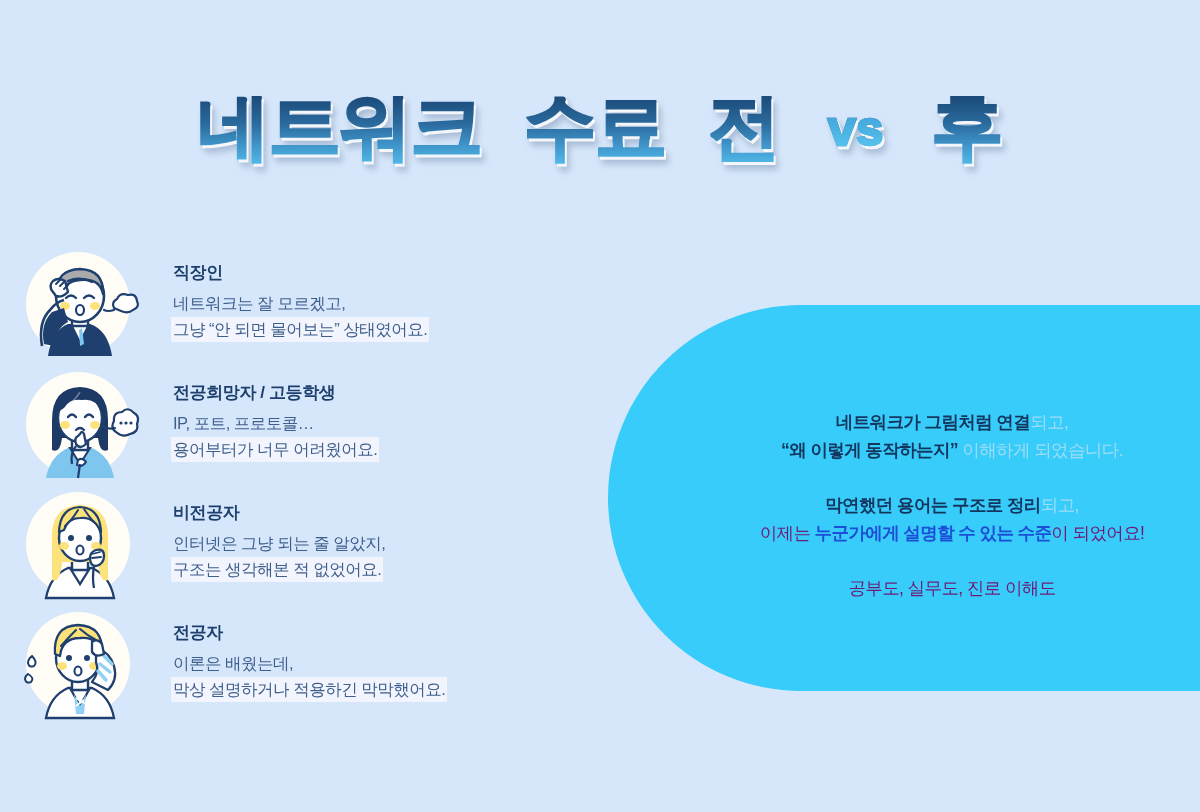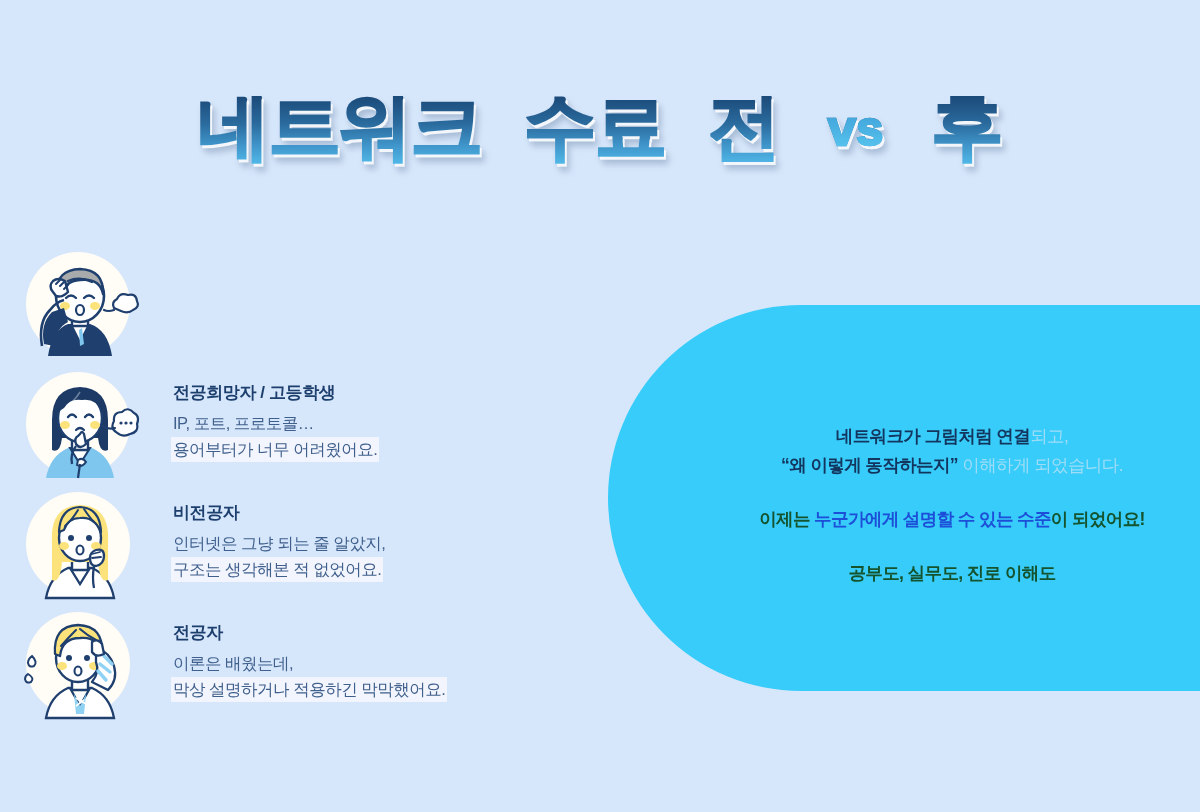--- a/index.html
+++ b/index.html
@@ -172,6 +172,11 @@
         <path d="M94 62 Q88 64 84 62" fill="none" stroke="#1f3f6e" stroke-width="2.2" stroke-linecap="round"></path>
       </svg>
     </div>
+    <div class="persona-text">
+      <div class="persona-label">직장인</div>
+      <span class="persona-line">네트워크는 잘 모르겠고,</span>
+      <span class="persona-line hl">그냥 “안 되면 물어보는” 상태였어요.</span>
+    </div>
   </div>
 
   <div class="persona-row">

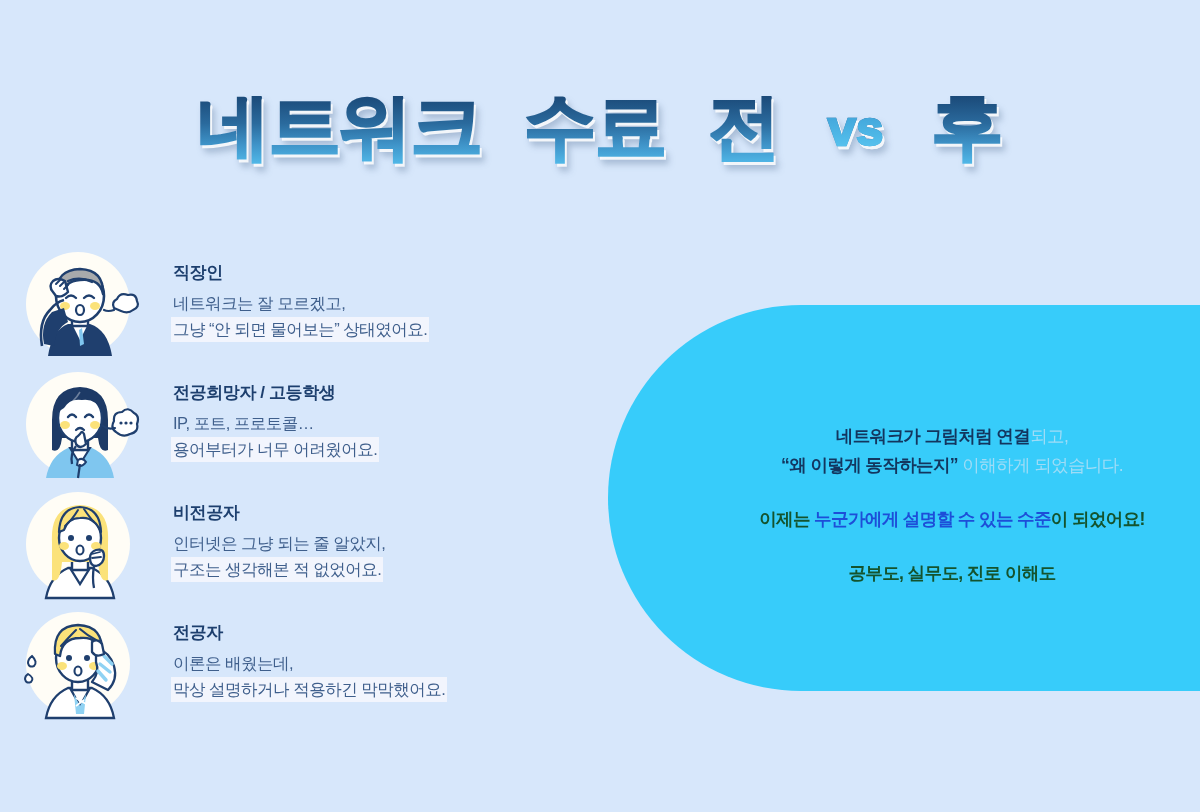--- a/index.html
+++ b/index.html
@@ -312,6 +312,7 @@
     </div>
 
     <div class="panel-block">
+      <div class="panel-line"><span class="t-navy">막연했던 용어는 구조로 정리</span><span class="t-soft">되고,</span></div>
       <div class="panel-line"><span class="t-softb">이제는 </span><span class="t-white">누군가에게 설명할 수 있는 수준</span><span class="t-softb">이 되었어요!</span></div>
     </div>
 

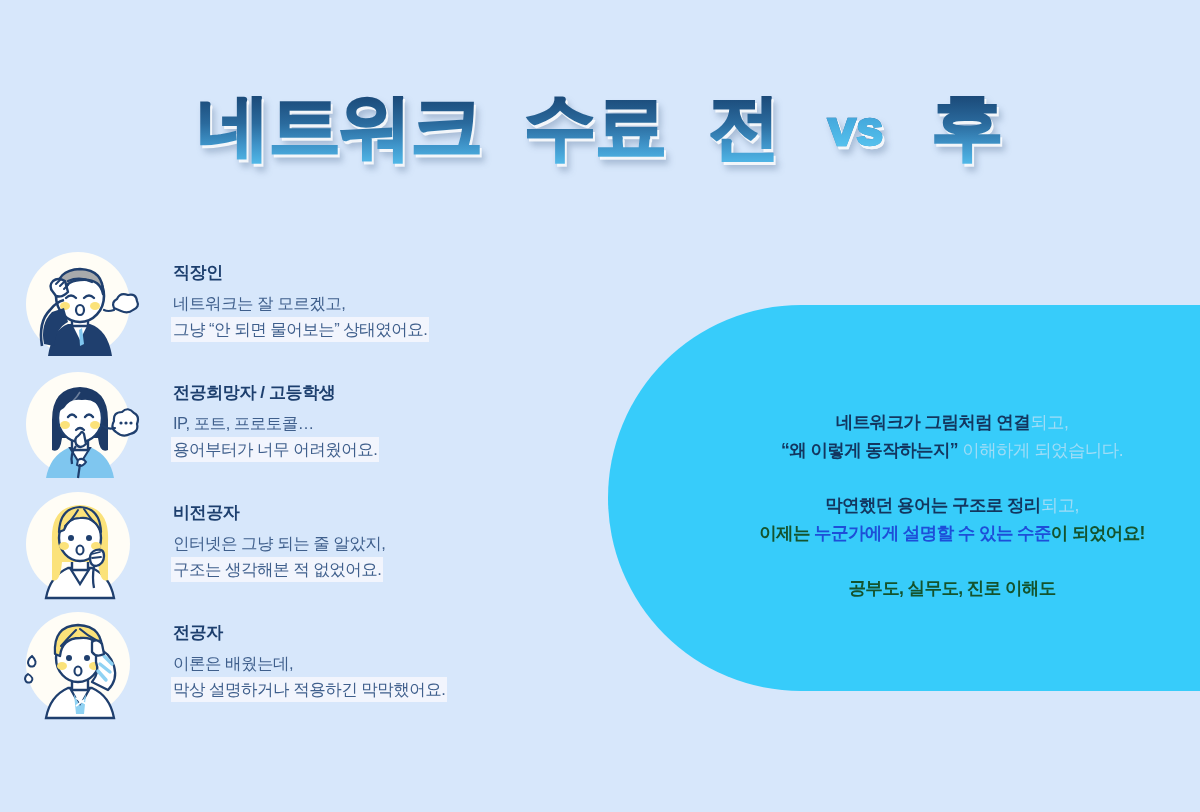--- a/index.html
+++ b/index.html
@@ -128,7 +128,7 @@
   .t-navy  { color: #13365f; font-weight: 700; }
   .t-soft  { color: #9fdcf6; font-weight: 500; }
   .t-white { color: #1d4ed8; font-weight: 700; }
-  .t-softb { color: #14532d; font-weight: 700; }
+  .t-softb { color: #701a75; font-weight: 400; }
 </style>
 </head>
 <body>

